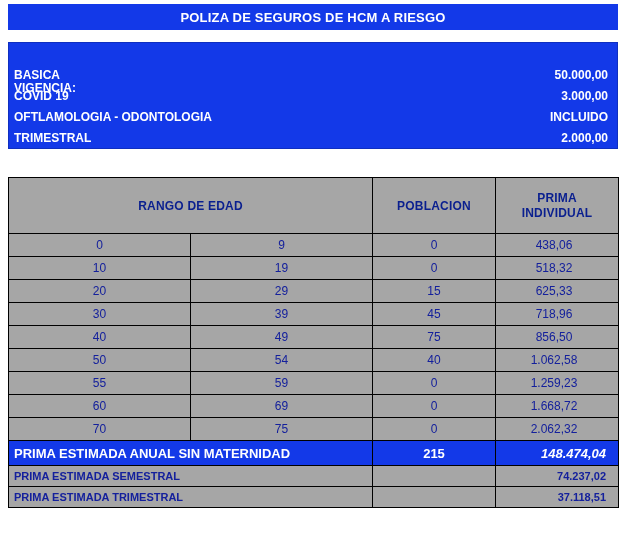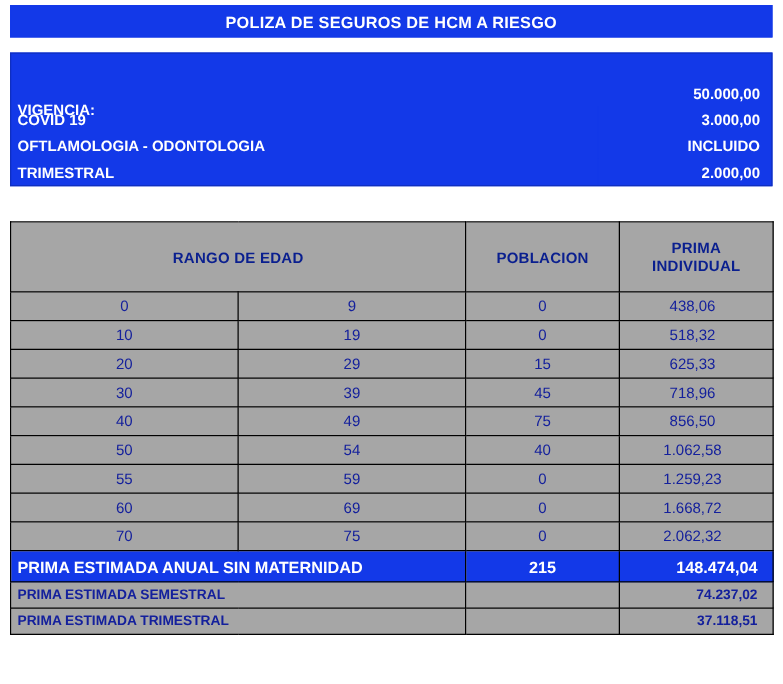--- a/index.html
+++ b/index.html
@@ -163,6 +163,7 @@
       <div class="lbl">VIGENCIA:</div>
     </div>
     <div class="cover-row">
+      <div class="lbl">BASICA</div>
       <div class="val">50.000,00</div>
     </div>
     <div class="cover-row">

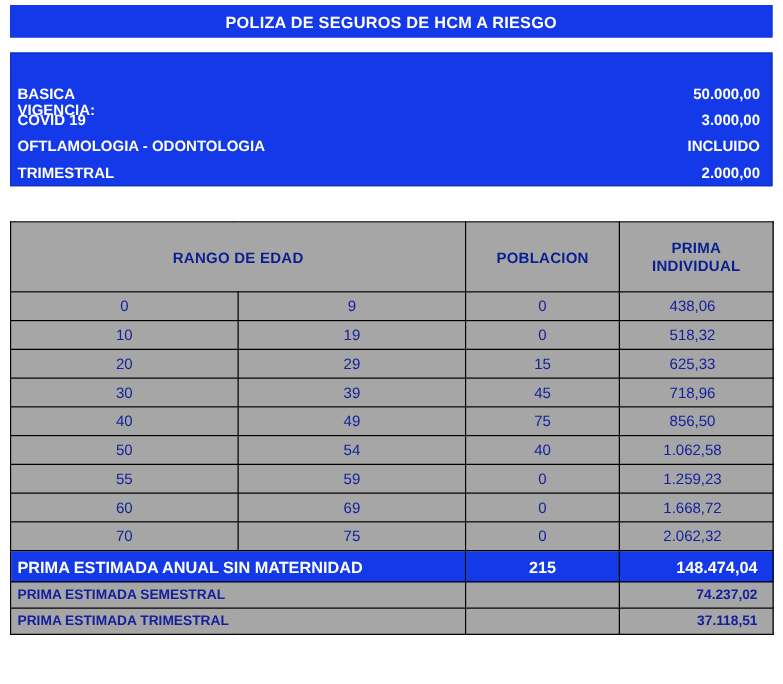--- a/index.html
+++ b/index.html
@@ -134,7 +134,7 @@
     white-space: nowrap;
   }
   tr.total td.center { text-align: center; }
-  tr.total td.right { text-align: right; padding-right: 12px; }
+  tr.total td.right { text-align: right; padding-right: 12px; font-style: italic; }
 
   tr.sub td {
     background: #a6a6a6;

